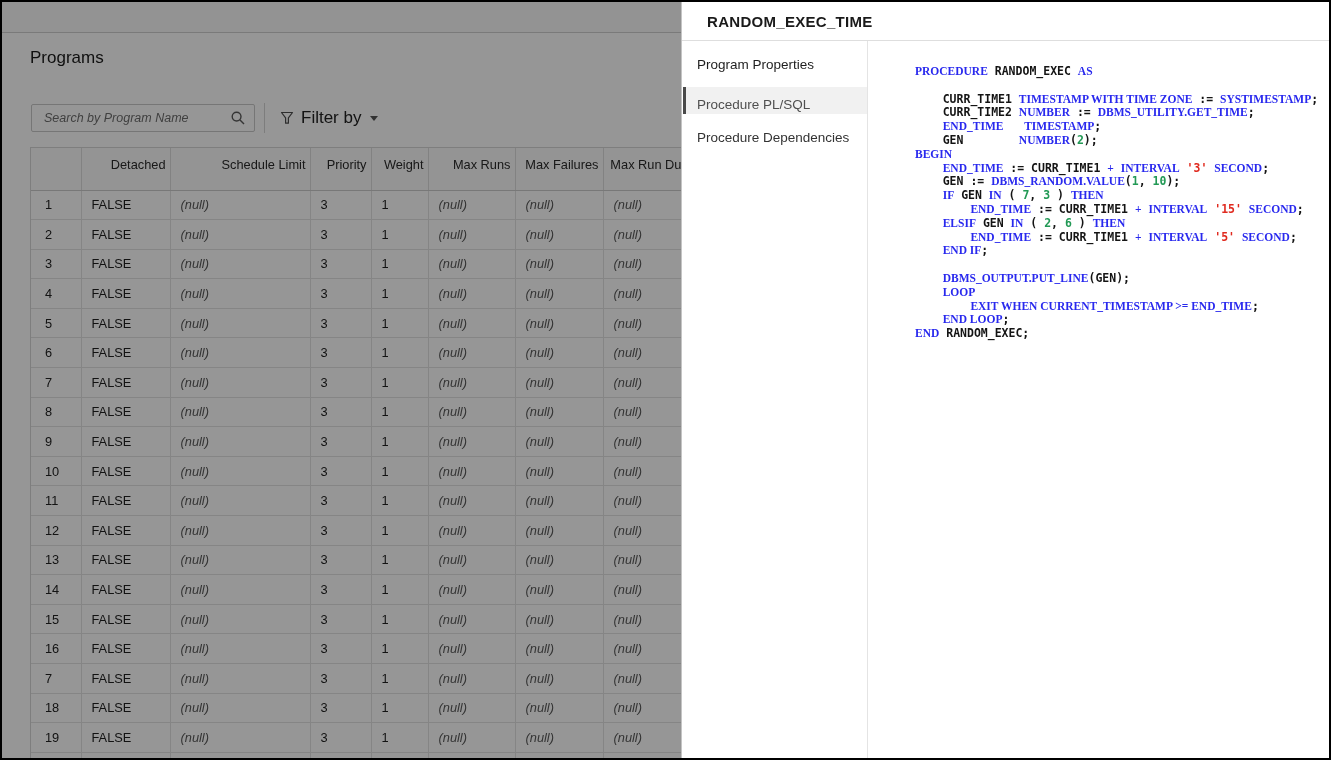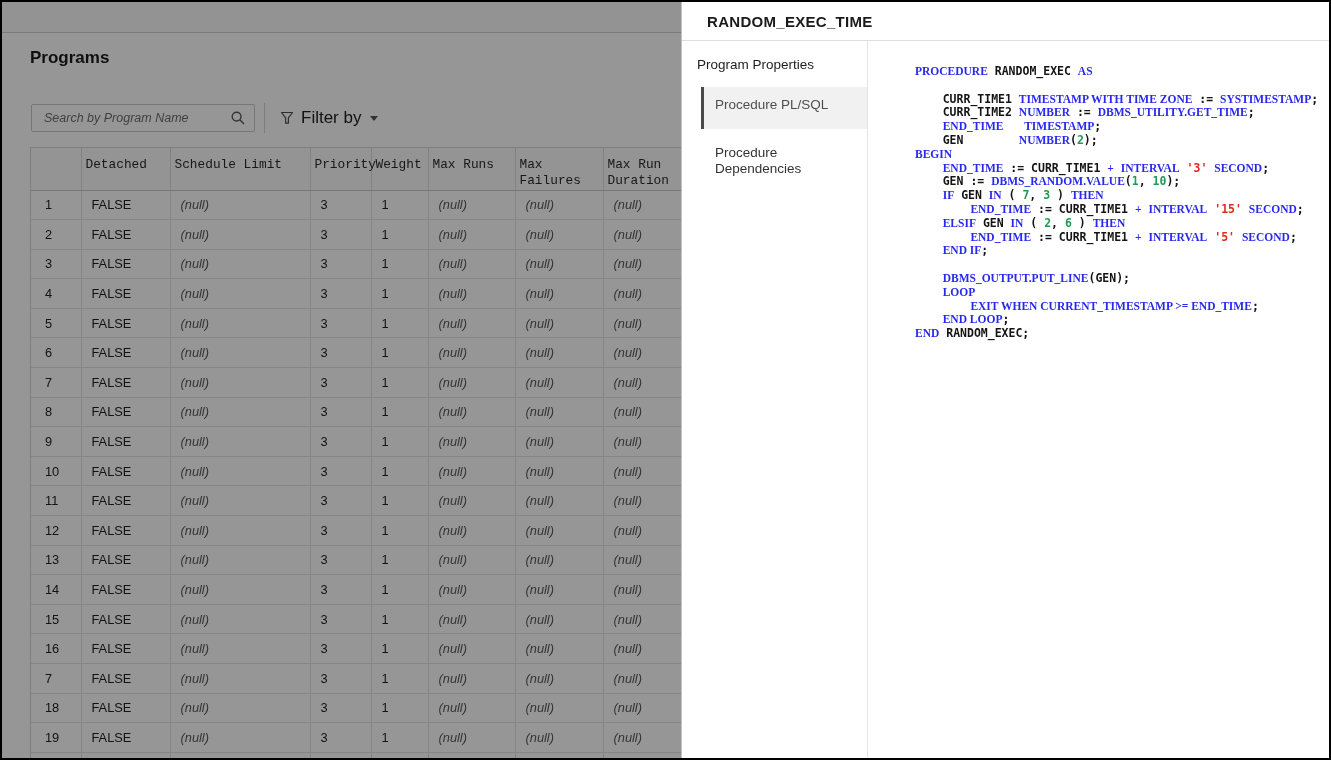--- a/index.html
+++ b/index.html
@@ -9,7 +9,7 @@
   
   .left-region{position:absolute;left:0;top:0;width:679px;height:100%;background:#fff;overflow:hidden;}
   .topbar{position:absolute;left:0;top:0;right:0;height:30px;background:#fafafa;border-bottom:1px solid #cfcfcf;}
-  .page-title{position:absolute;left:28px;top:46px;margin:0;font-size:17px;font-weight:700;color:#1b1b1b;}
+  .page-title{position:absolute;left:28px;top:46px;margin:0;font-size:17px;font-weight:400;color:#1b1b1b;}
   .controls{position:absolute;left:29px;top:101px;display:flex;align-items:center;}
   .search-box{width:224px;height:28px;box-sizing:border-box;border:1px solid #c9c9c9;border-radius:2px;
               background:#fff;display:flex;align-items:center;padding:0 8px 0 10px;gap:32px;}

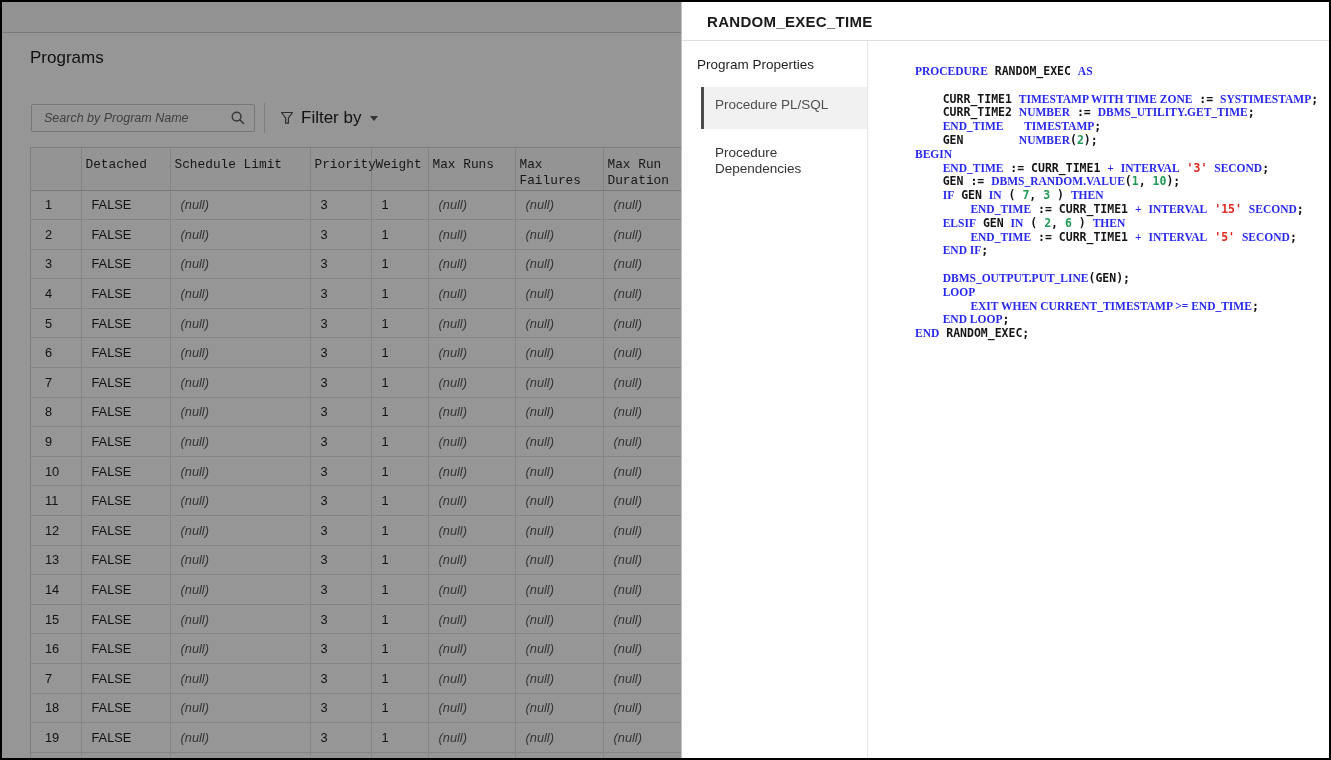--- a/index.html
+++ b/index.html
@@ -42,7 +42,7 @@
   .panel-body{flex:1;display:flex;min-height:0;}
   .side{width:186px;flex:0 0 186px;box-sizing:border-box;border-right:1px solid #e4e4e4;padding-top:16px;}
   .side-header{font-size:13.5px;color:#1e1e1e;padding-left:15px;margin-bottom:15px;}
-  .side-item{position:relative;margin-left:19px;padding:10px 10px 16px 14px;font-size:13.5px;line-height:16px;
+  .side-item{position:relative;margin-left:1px;padding:10px 10px 1px 14px;font-size:13.5px;line-height:16px;
              color:#333;cursor:pointer;}
   .side-item.active{background:#f1f1f1;border-left:3px solid #4a4a4a;padding-left:11px;color:#4f4f4f;}
   .side-item + .side-item{margin-top:6px;}

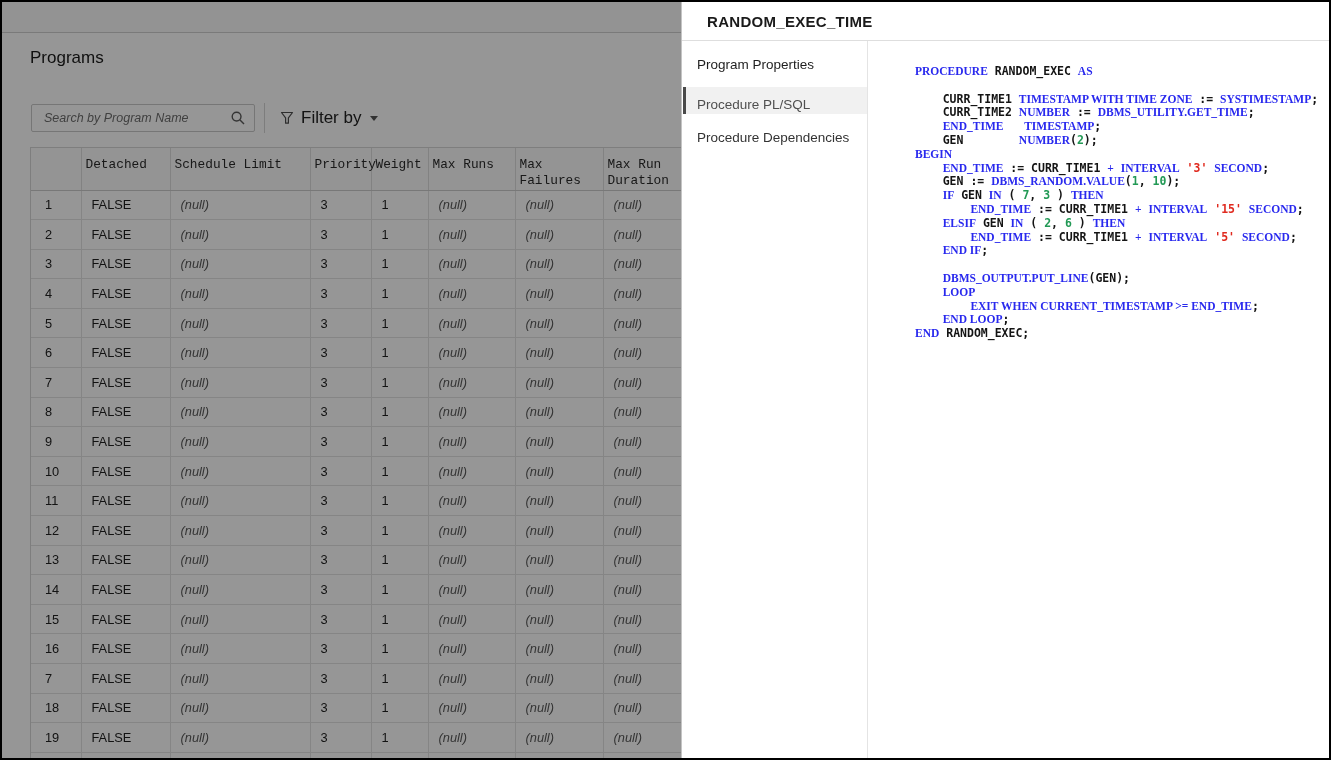--- a/index.html
+++ b/index.html
@@ -25,7 +25,7 @@
               border-top:1px solid #d6d6d6;border-left:1px solid #d6d6d6;}
   table{border-collapse:collapse;table-layout:fixed;width:687px;}
   th{height:42px;box-sizing:border-box;background:#fcfcfc;border-bottom:1px solid #cccccc;border-right:1px solid #dedede;
-     font-weight:400;font-size:12.8px;color:#2b2b2b;text-align:left;vertical-align:top;padding:9px 4px 0 4px;line-height:16px;font-family:Liberation Mono, monospace;}
+     font-weight:400;font-size:12.8px;color:#2b2b2b;text-align:right;vertical-align:top;padding:9px 4px 0 4px;line-height:16px;}
   td{height:28.6px;box-sizing:content-box;border-bottom:1px solid #e2e2e2;border-right:1px solid #e2e2e2;
      font-size:12.8px;color:#1f1f1f;padding:0 10px;white-space:nowrap;overflow:hidden;}
   td.rownum{padding:0 0 0 14px;color:#222;}

